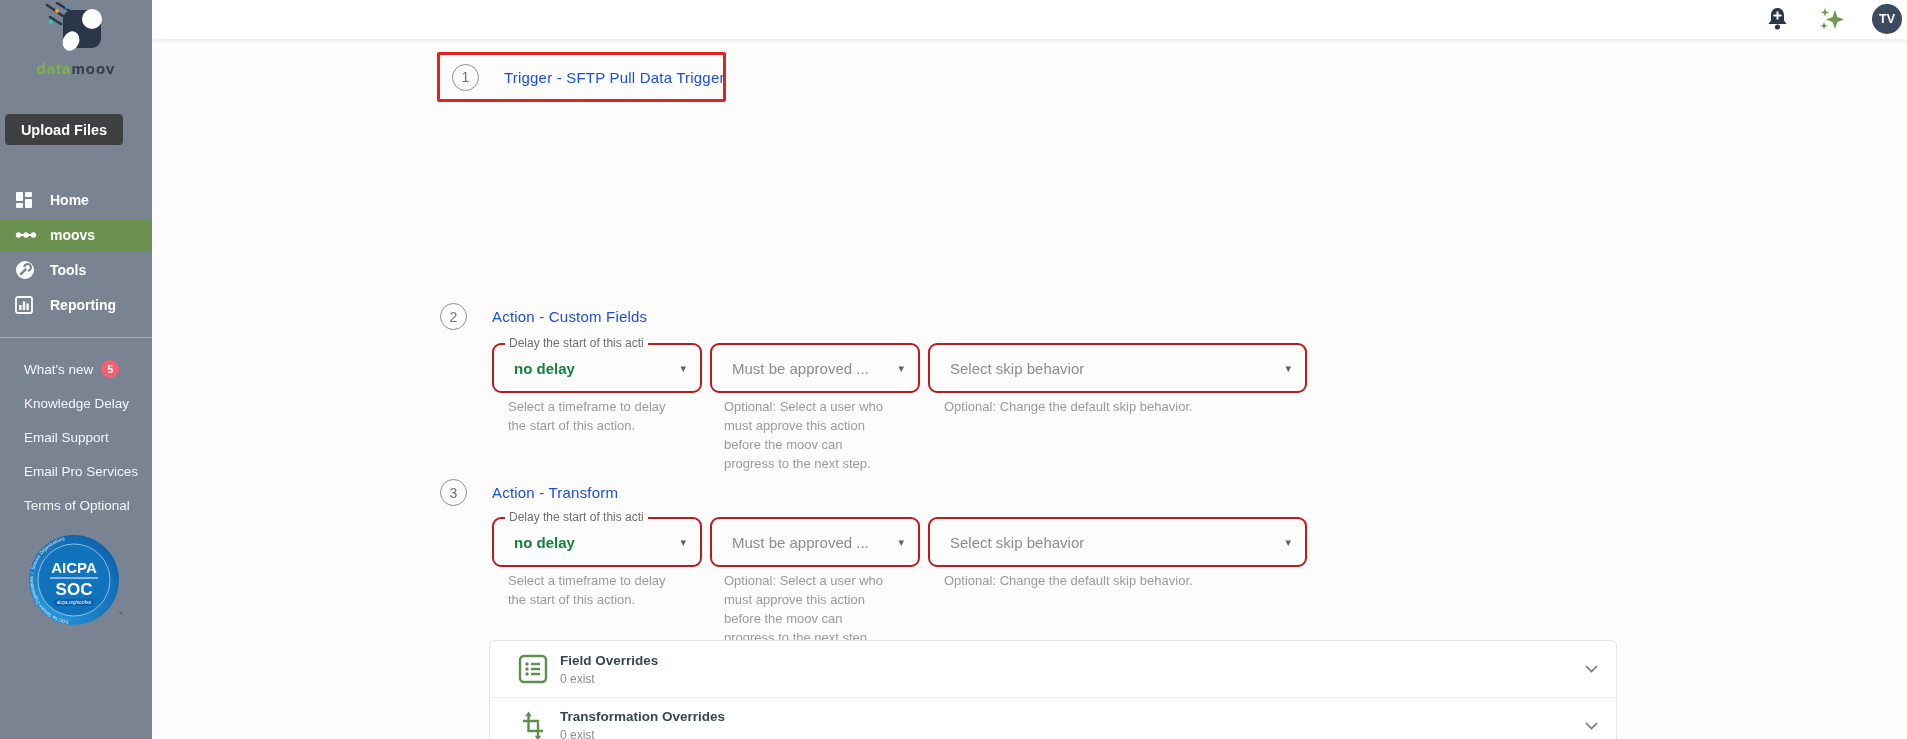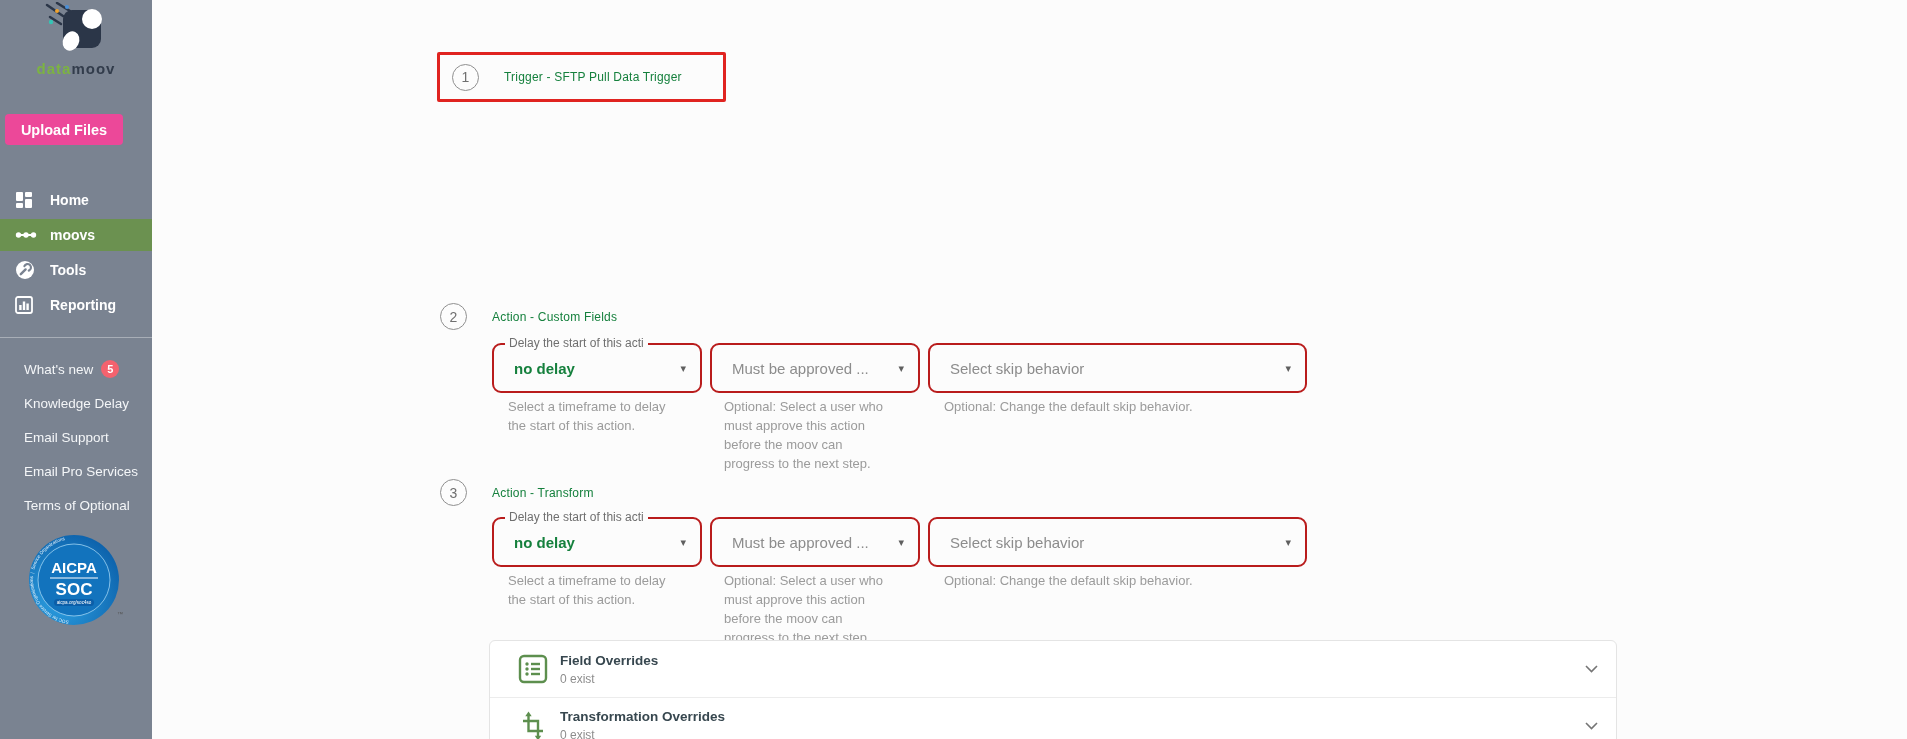--- a/index.html
+++ b/index.html
@@ -197,6 +197,23 @@
 
 <div class="main">
 
+  <header class="topbar">
+    <span class="tb-bell">
+      <svg width="27" height="28" viewBox="0 0 27 28">
+        <path d="M13.5 2 C9.4 2 7 5.2 7 9.6 V14.4 L4.4 18 H22.6 L20 14.4 V9.6 C20 5.2 17.6 2 13.5 2 Z" fill="#2b3648"></path>
+        <circle cx="13.5" cy="21" r="2.6" fill="#2b3648"></circle>
+        <path d="M13.5 6.2 V12.8 M10.2 9.5 H16.8" stroke="#fff" stroke-width="2" stroke-linecap="round"></path>
+      </svg>
+    </span>
+    <span class="tb-spark">
+      <svg width="32" height="32" viewBox="0 0 32 32" fill="#6b9b4f">
+        <path d="M19 6 L21.4 13 L28 15.5 L21.4 18 L19 25 L16.6 18 L10 15.5 L16.6 13 Z"></path>
+        <path d="M9 4 L10.1 7.2 L13.2 8.3 L10.1 9.4 L9 12.6 L7.9 9.4 L4.8 8.3 L7.9 7.2 Z"></path>
+        <path d="M8 18 L9 20.8 L11.8 21.8 L9 22.8 L8 25.6 L7 22.8 L4.2 21.8 L7 20.8 Z"></path>
+      </svg>
+    </span>
+    <span class="avatar">TV</span>
+  </header>
 
   <div class="redbox" style="left:285px; top:52px; width:289px; height:50px;">
     <div class="step-head">

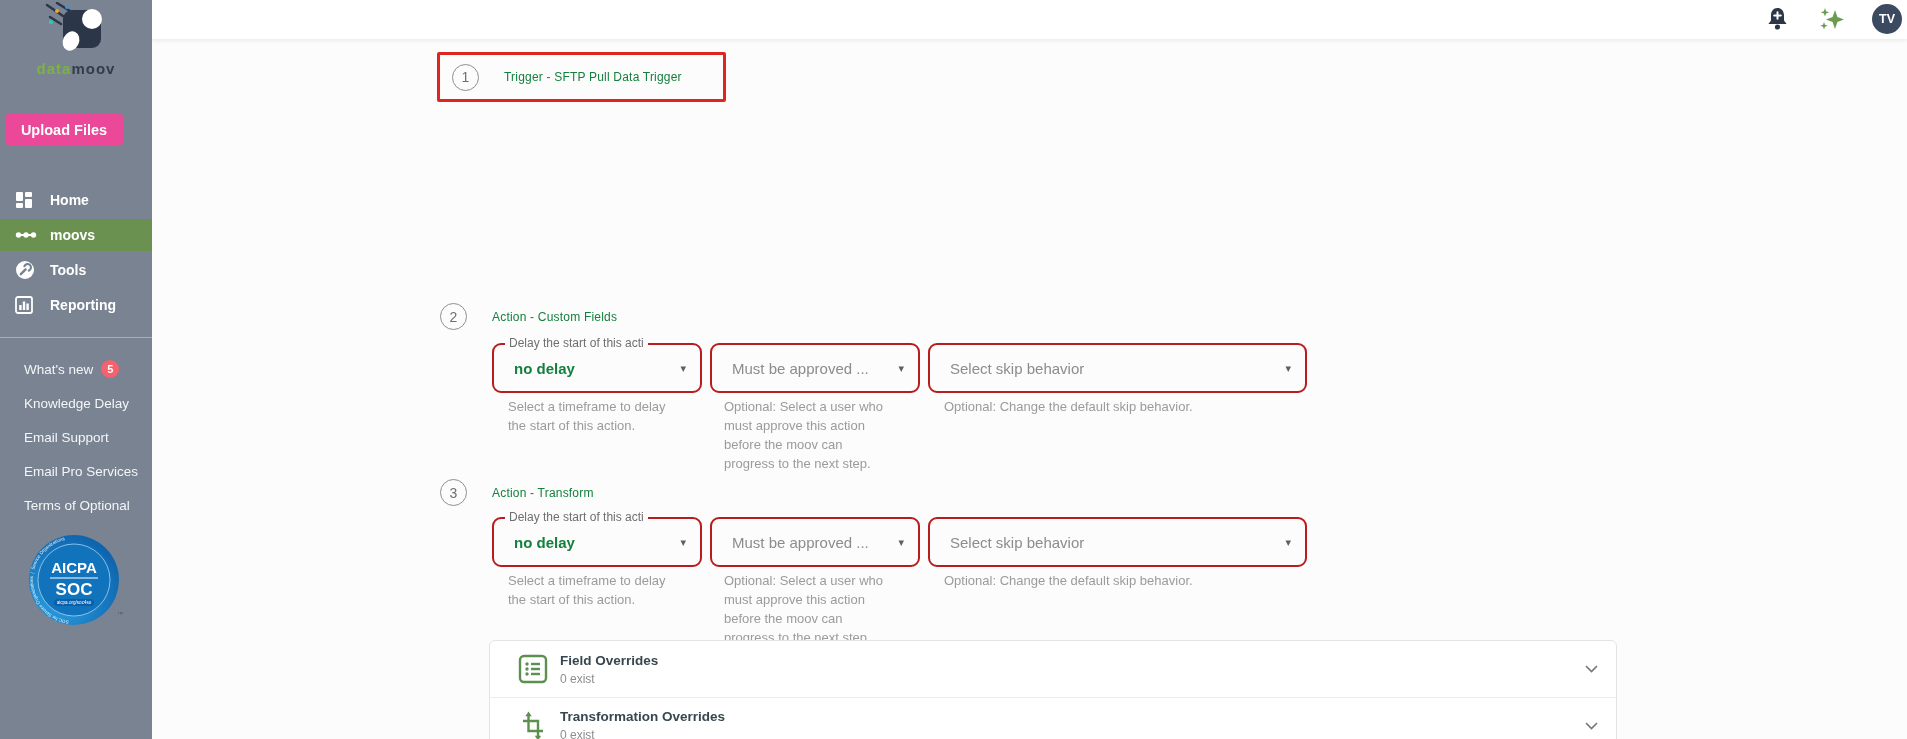--- a/index.html
+++ b/index.html
@@ -47,7 +47,7 @@
   .step-circle { width:27px; height:27px; border:1px solid #8f8f8f; border-radius:50%;
     color:#6f6f6f; font-size:14px; display:flex; align-items:center; justify-content:center;
     flex:0 0 27px; }
-  .step-title { color:#15803d; font-size:12px; margin-left:25px; letter-spacing:0.2px; white-space:nowrap;text-align:center; }
+  .step-title { color:#1d4ed8; font-size:15px; margin-left:25px; letter-spacing:0.2px; white-space:nowrap;text-align:center; }
   .step-plain { position:absolute; display:flex; align-items:center; }
 
   

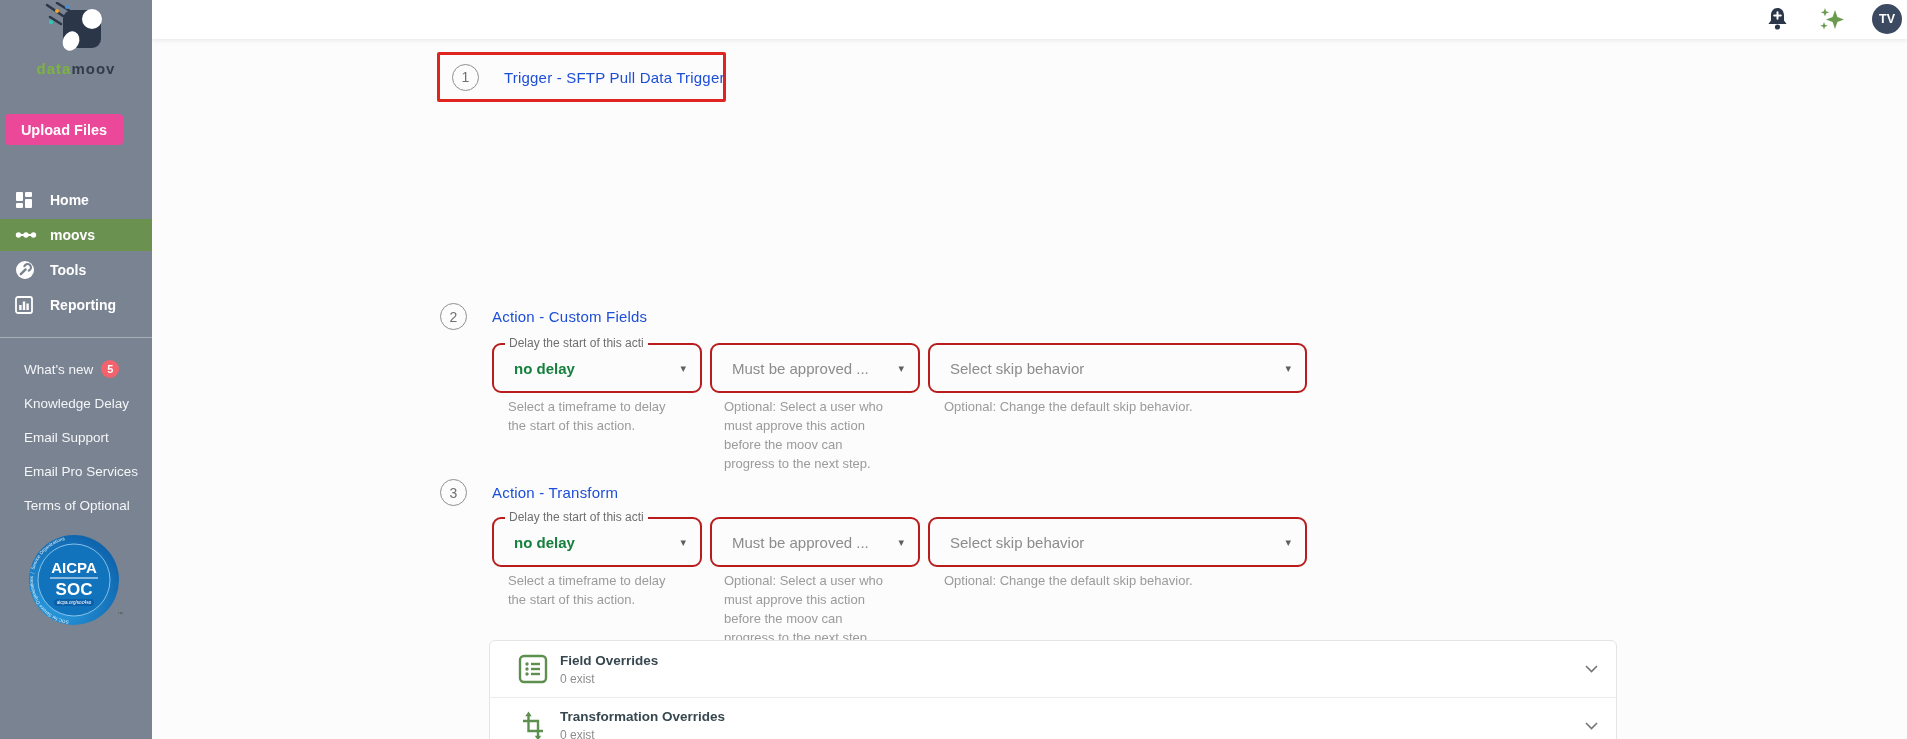--- a/index.html
+++ b/index.html
@@ -14,7 +14,7 @@
   .brand { font-size:15px; font-weight:700; letter-spacing:1px; margin-top:2px; }
   .brand .b1 { color:#7cb342; } .brand .b2 { color:#323c4b; }
   .upload-btn { position:absolute; top:114px; left:5px; width:118px; height:31px;
-    background:#ec4899; color:#fff; border:none; border-radius:4px;
+    background:#404040; color:#fff; border:none; border-radius:4px;
     font-family:inherit; font-size:14.5px; font-weight:700; cursor:pointer; }
   .nav { position:absolute; top:184px; left:0; width:152px; }
   .nav-item { height:32px; display:flex; align-items:center; padding-left:15px;

